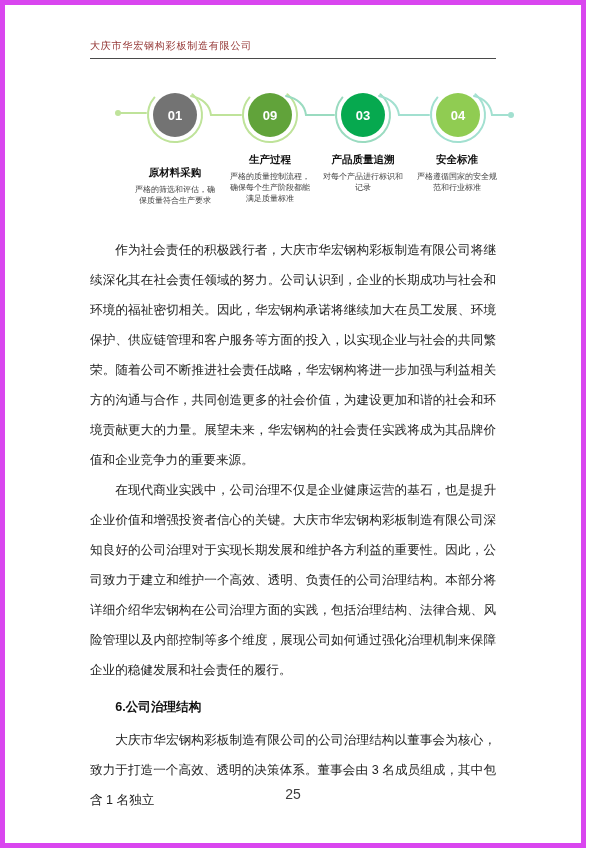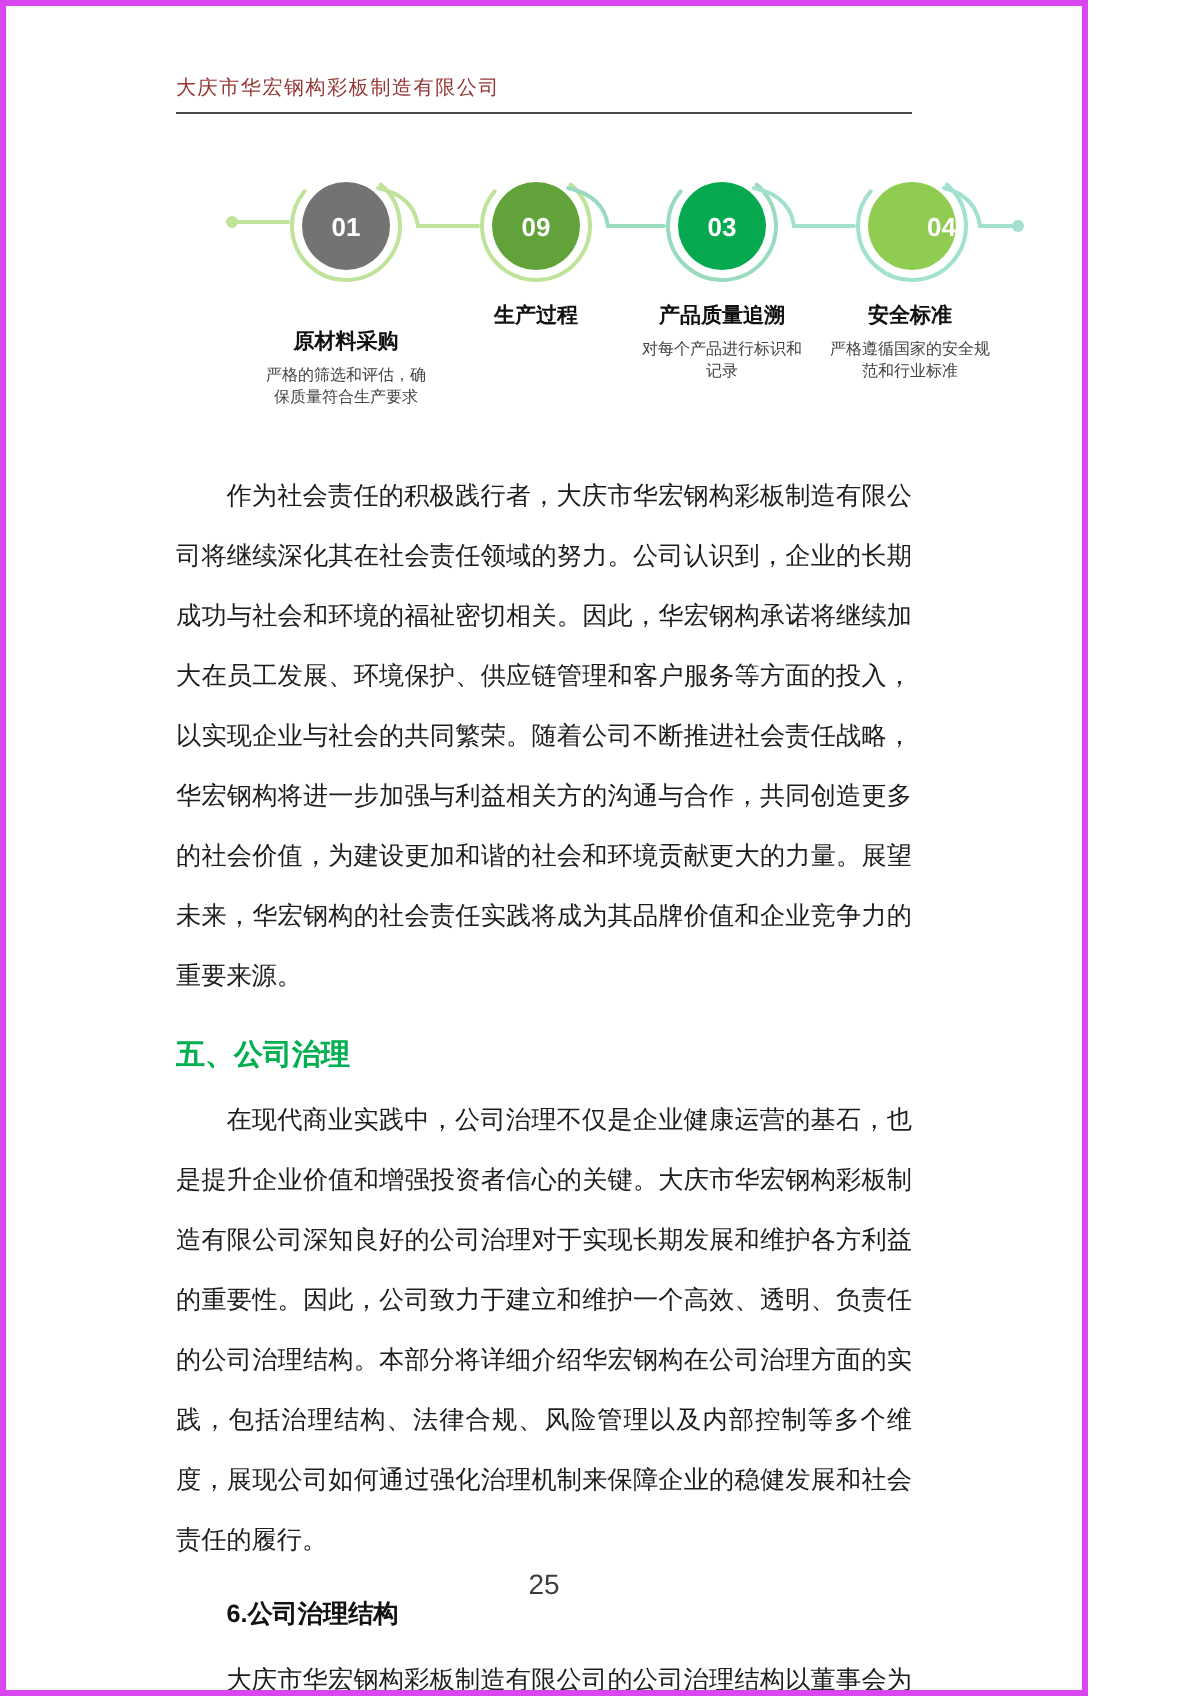--- a/index.html
+++ b/index.html
@@ -5,10 +5,10 @@
   html,body{margin:0;padding:0;background:#fff;}
   .page{
     position:relative;
-    width:544px;height:848px;
+    width:586px;height:848px;
     background:#ffffff;
     box-sizing:border-box;
-    border:3px solid #d946ef;
+    border:5px solid #d946ef;
     font-family:"Liberation Sans", sans-serif;
     color:#1f1f1f;
     overflow:hidden;

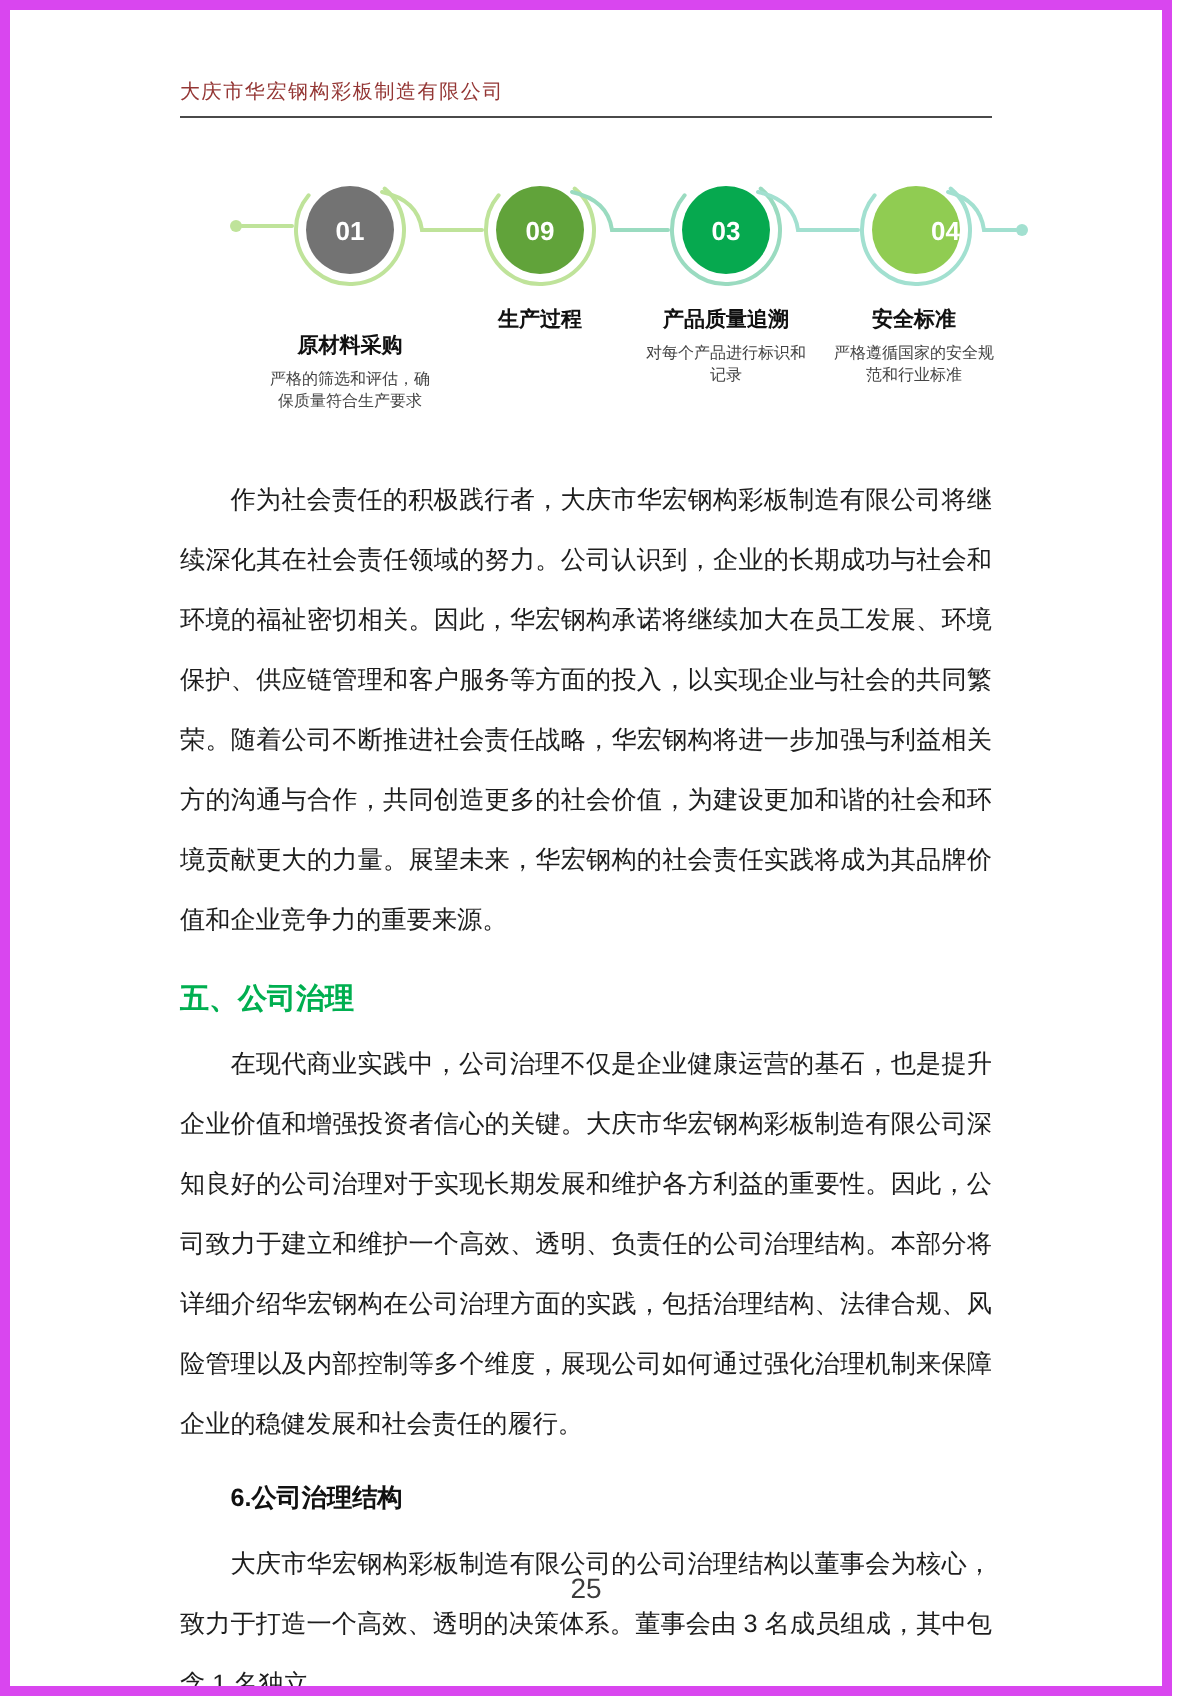--- a/index.html
+++ b/index.html
@@ -121,7 +121,7 @@
     <div class="step-circle c3" style="background: rgb(6, 169, 79);">
       <span>03</span>
     </div>
-    <div class="step-circle c4" style="background: rgb(144, 204, 82); justify-content: flex-end;">
+    <div class="step-circle c4" style="background: rgb(144, 204, 82);">
       <span>04</span>
     </div>
 

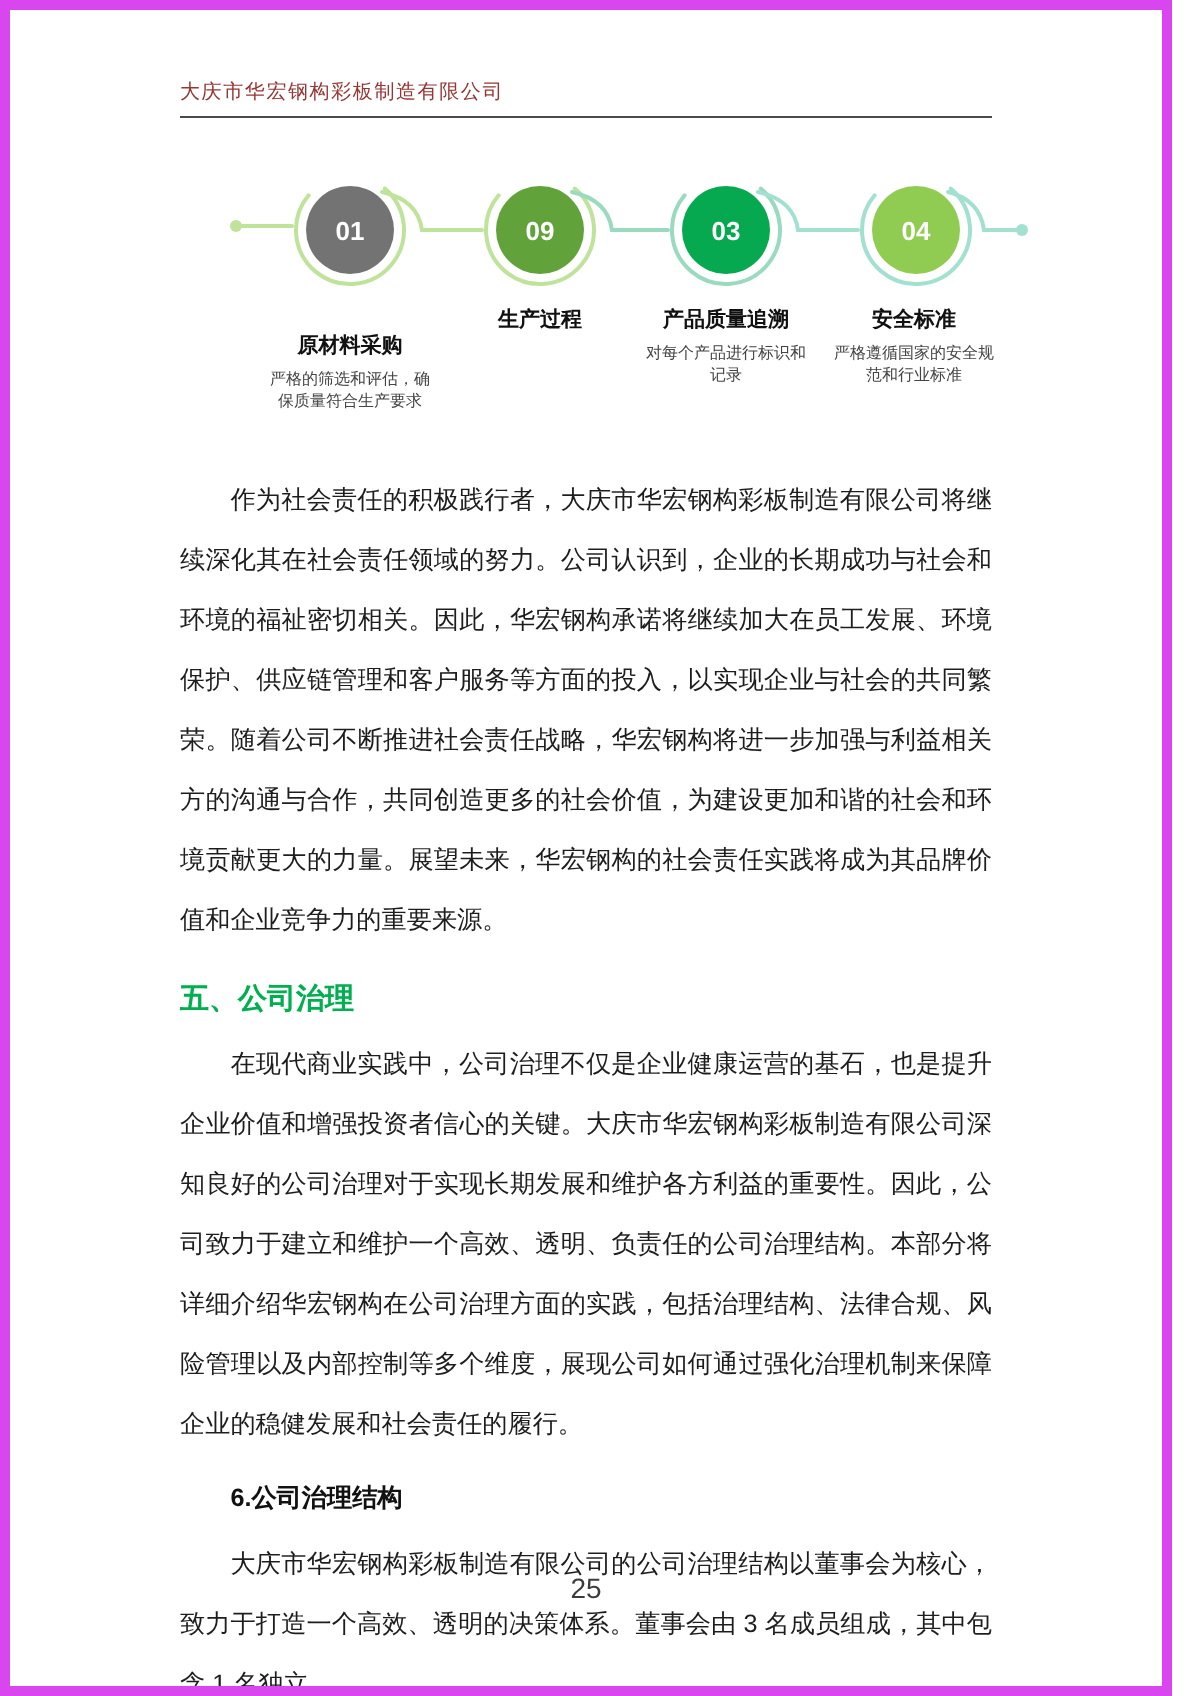--- a/index.html
+++ b/index.html
@@ -132,6 +132,7 @@
       </div>
       <div class="step-col l2">
         <div class="step-title">生产过程</div>
+        <div class="step-desc">严格的质量控制流程，确保每个生产阶段都能满足质量标准</div>
       </div>
       <div class="step-col l3">
         <div class="step-title">产品质量追溯</div>

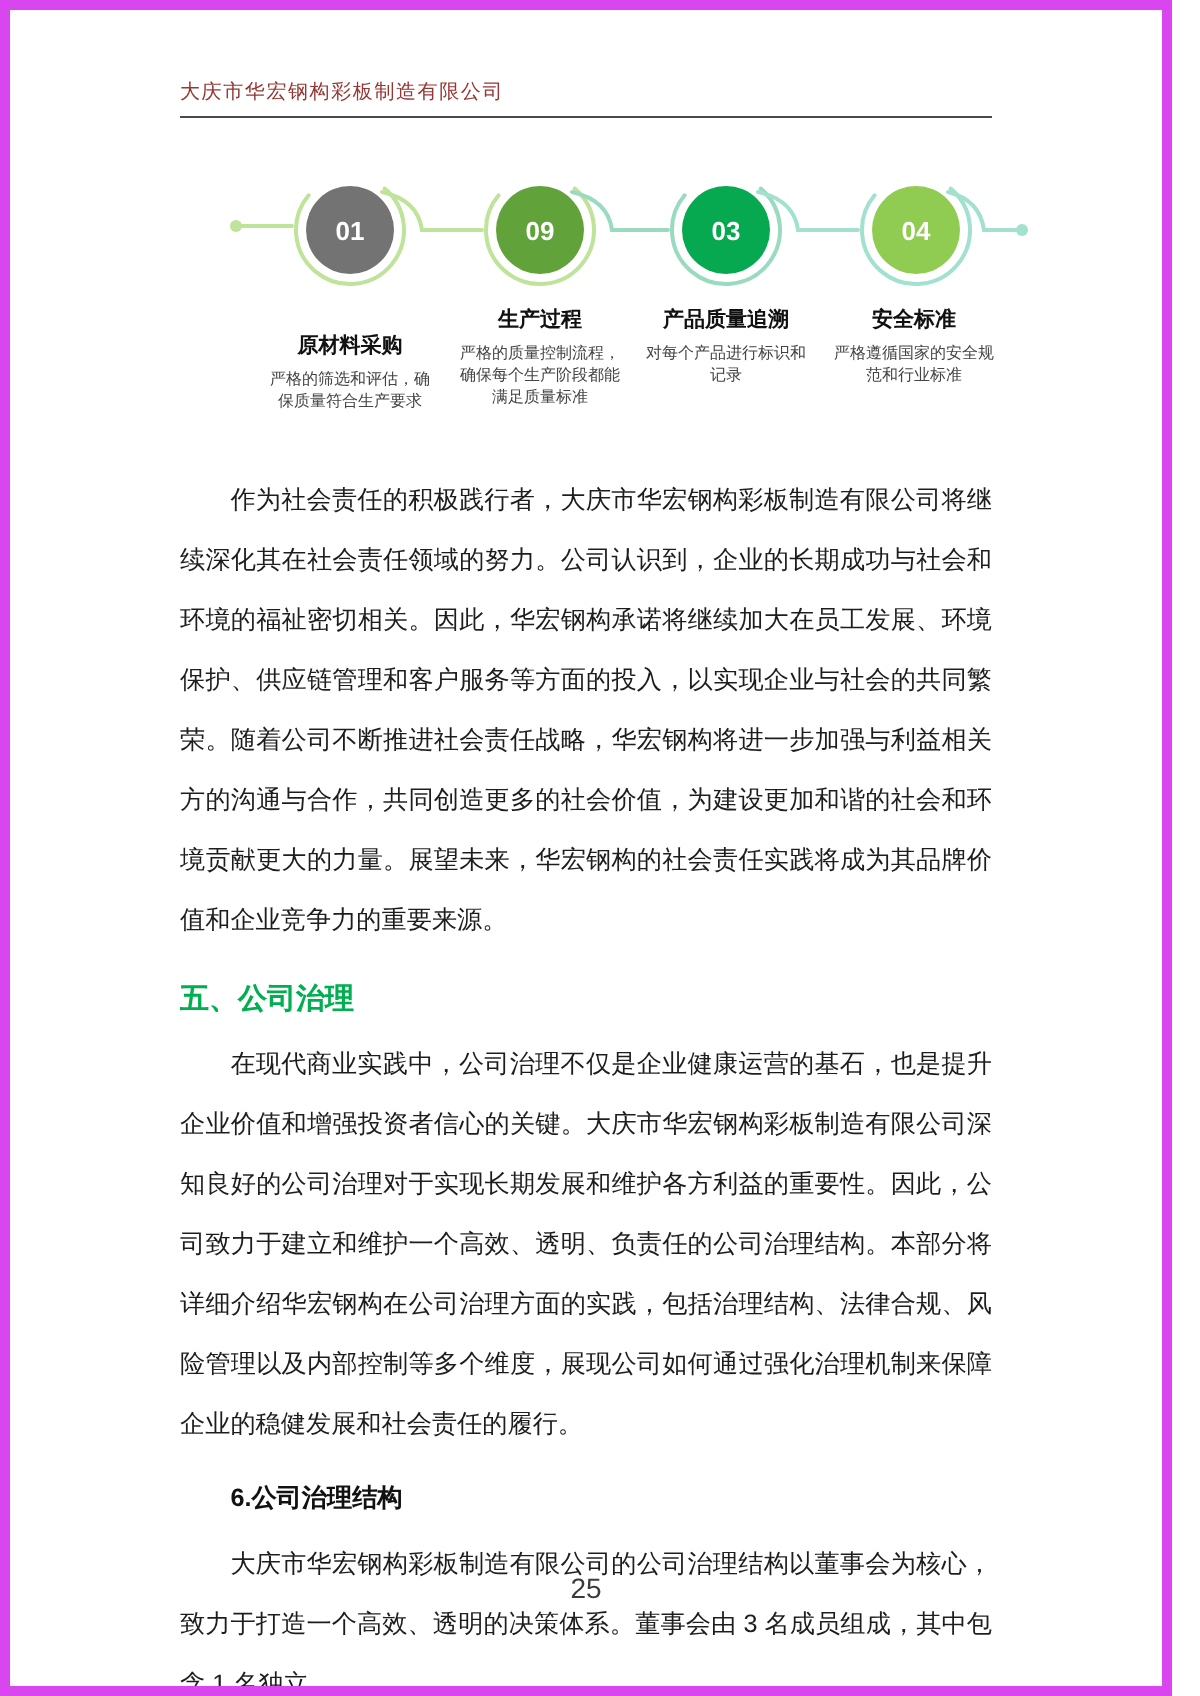--- a/index.html
+++ b/index.html
@@ -147,7 +147,6 @@
 
   <main class="content">
     <p>作为社会责任的积极践行者，大庆市华宏钢构彩板制造有限公司将继续深化其在社会责任领域的努力。公司认识到，企业的长期成功与社会和环境的福祉密切相关。因此，华宏钢构承诺将继续加大在员工发展、环境保护、供应链管理和客户服务等方面的投入，以实现企业与社会的共同繁荣。随着公司不断推进社会责任战略，华宏钢构将进一步加强与利益相关方的沟通与合作，共同创造更多的社会价值，为建设更加和谐的社会和环境贡献更大的力量。展望未来，华宏钢构的社会责任实践将成为其品牌价值和企业竞争力的重要来源。</p>
-    <h2 class="section-heading">五、公司治理</h2>
     <p>在现代商业实践中，公司治理不仅是企业健康运营的基石，也是提升企业价值和增强投资者信心的关键。大庆市华宏钢构彩板制造有限公司深知良好的公司治理对于实现长期发展和维护各方利益的重要性。因此，公司致力于建立和维护一个高效、透明、负责任的公司治理结构。本部分将详细介绍华宏钢构在公司治理方面的实践，包括治理结构、法律合规、风险管理以及内部控制等多个维度，展现公司如何通过强化治理机制来保障企业的稳健发展和社会责任的履行。</p>
     <h3 class="sub-heading">6.公司治理结构</h3>
     <p>大庆市华宏钢构彩板制造有限公司的公司治理结构以董事会为核心，致力于打造一个高效、透明的决策体系。董事会由 3 名成员组成，其中包含 1 名独立</p>

